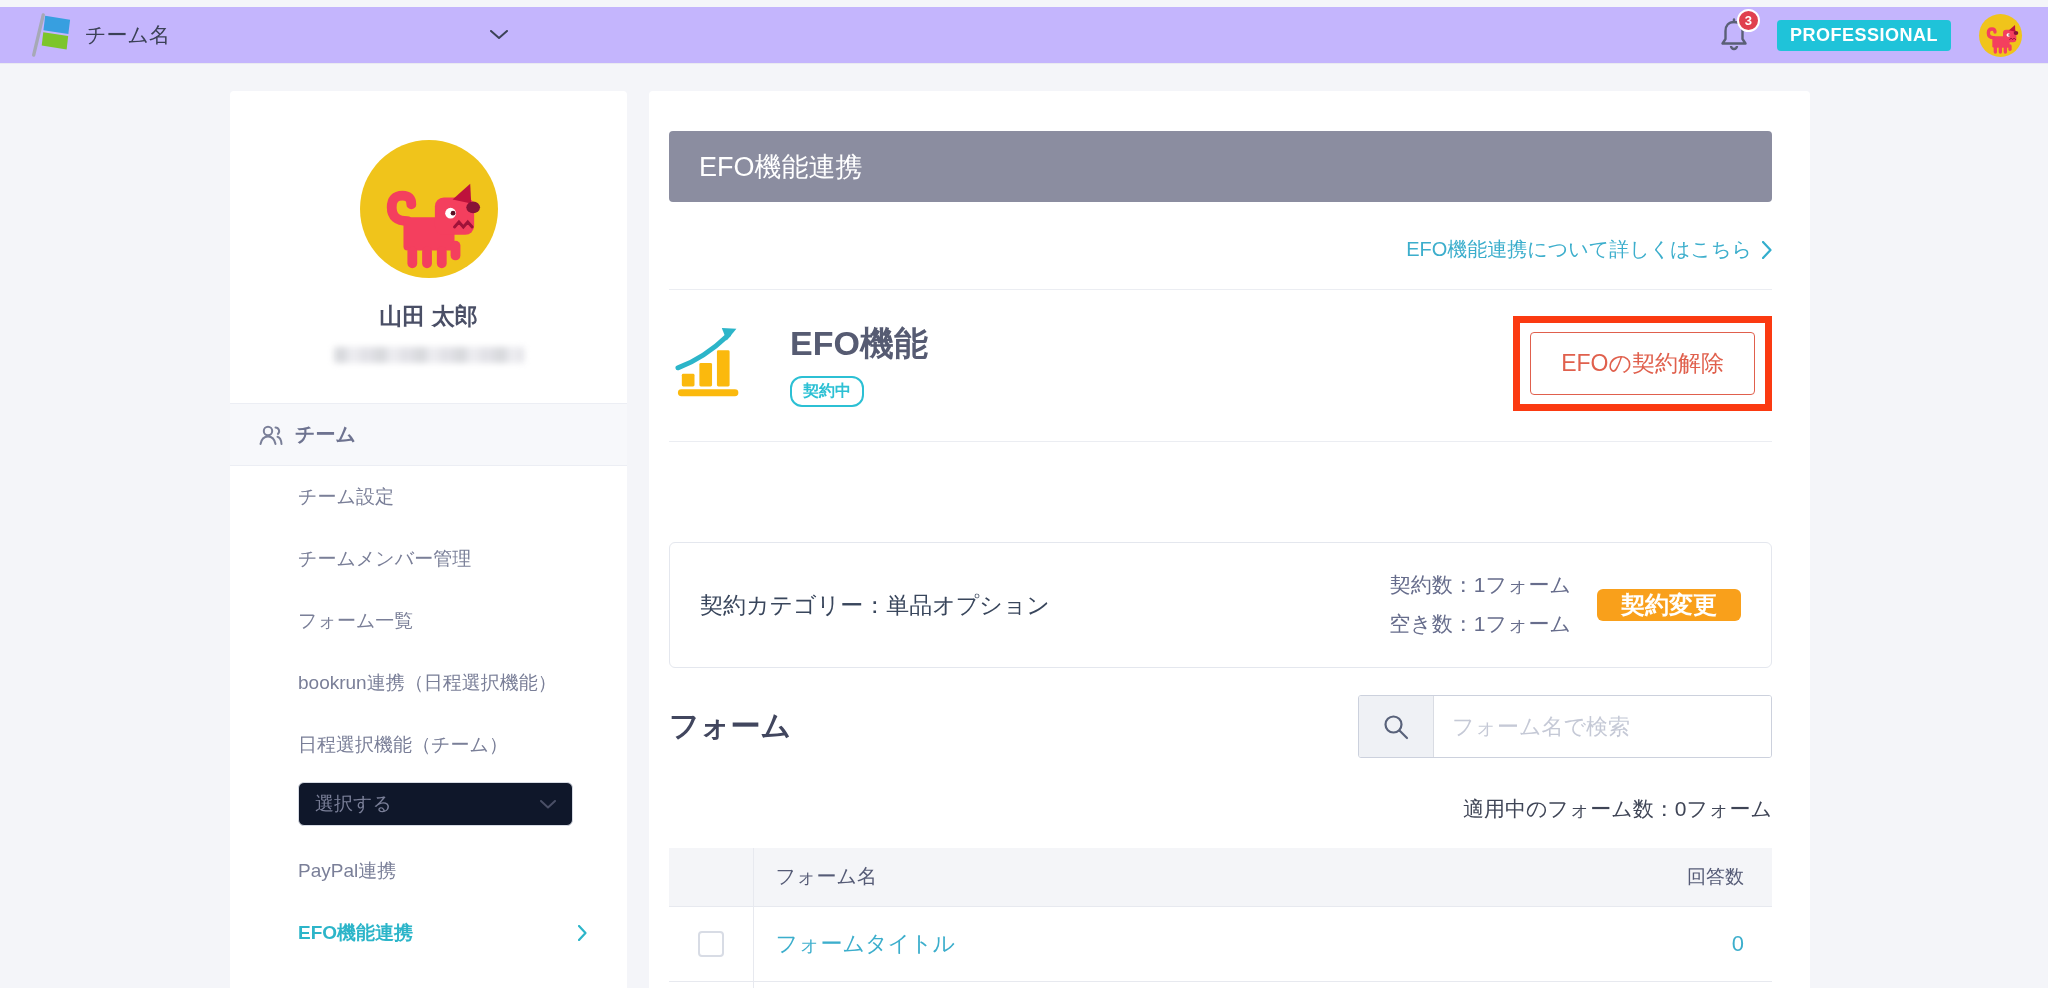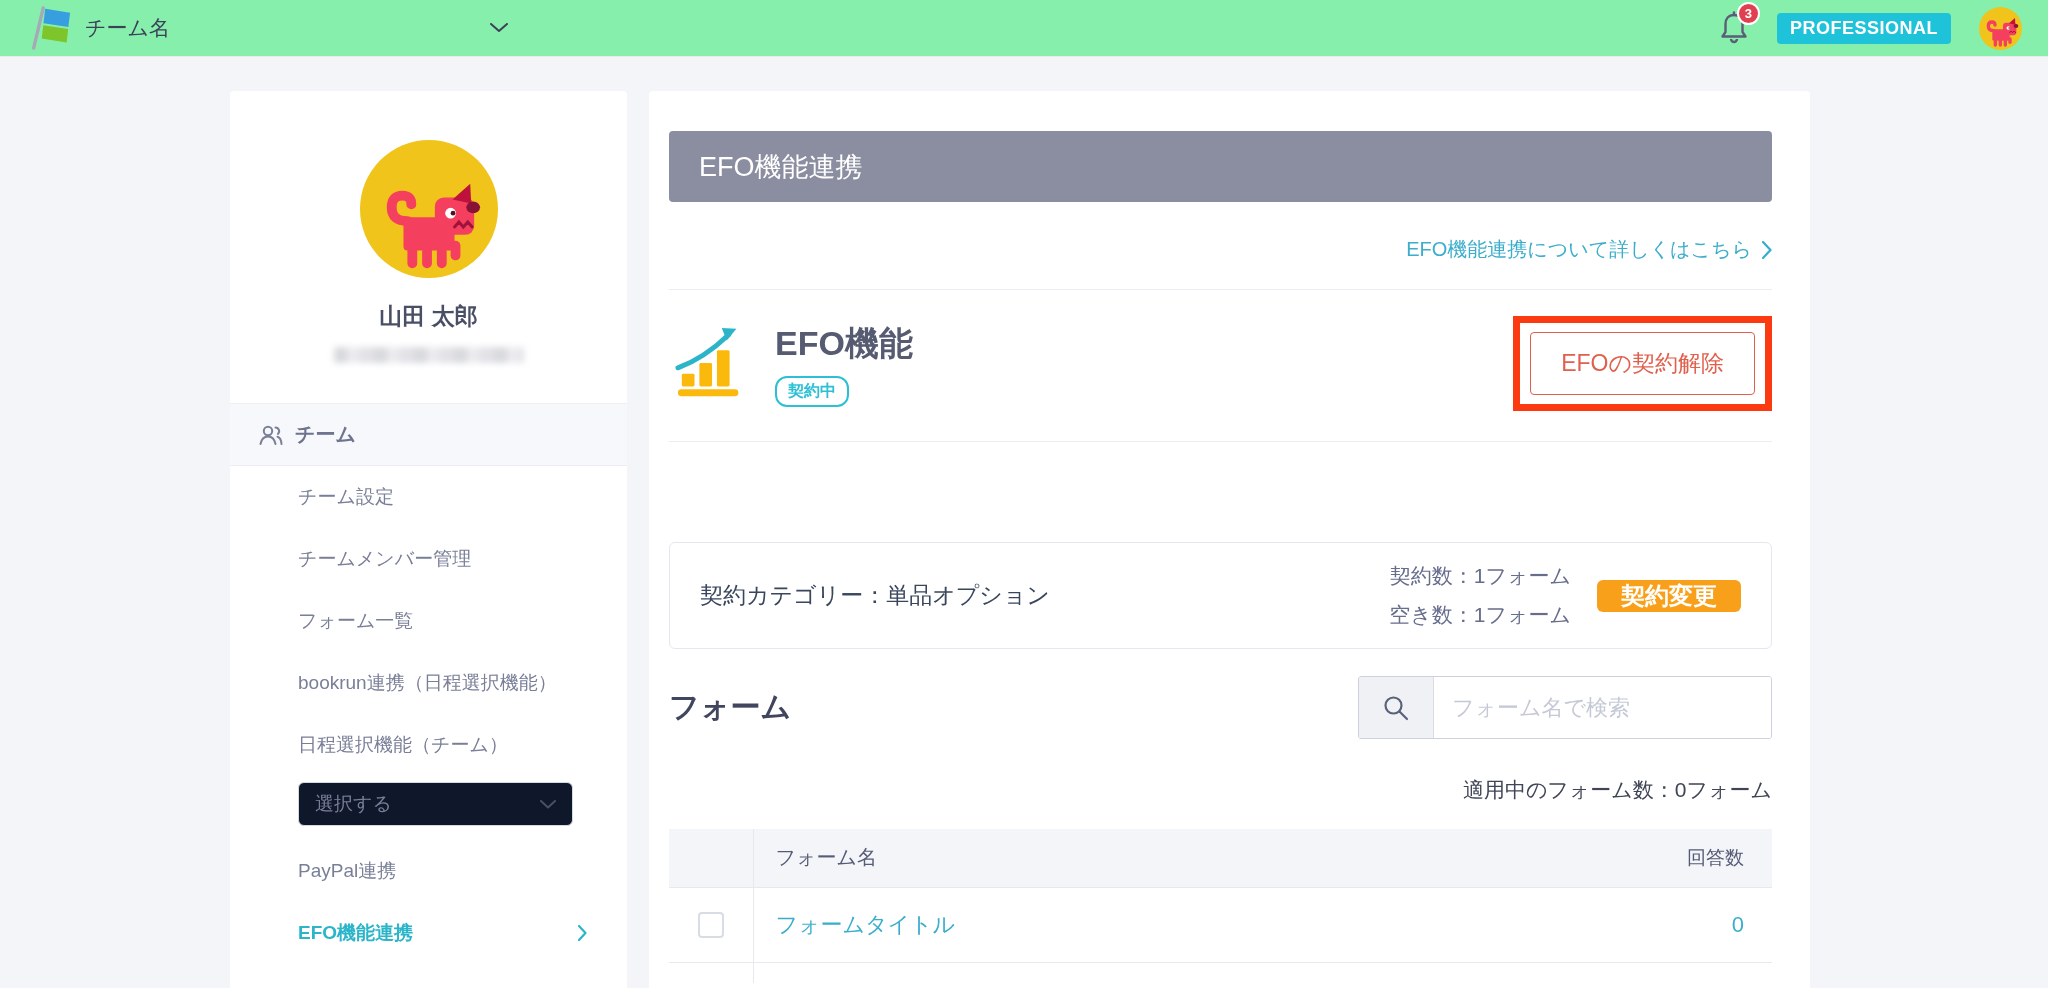--- a/index.html
+++ b/index.html
@@ -13,8 +13,8 @@
   }
   
   .header {
-    position: absolute; top: 0; left: 0; right: 0; height: 57px;
-    background: #86efac; border-bottom: 1px solid #e9eaf0;
+    position: absolute; top: 7px; left: 0; right: 0; height: 57px;
+    background: #c4b5fd; border-bottom: 1px solid #e9eaf0;
     display: flex; align-items: center; padding: 0 26px; z-index: 5;
   }
   .team-switcher { display: flex; align-items: center; width: 482px; cursor: pointer; }

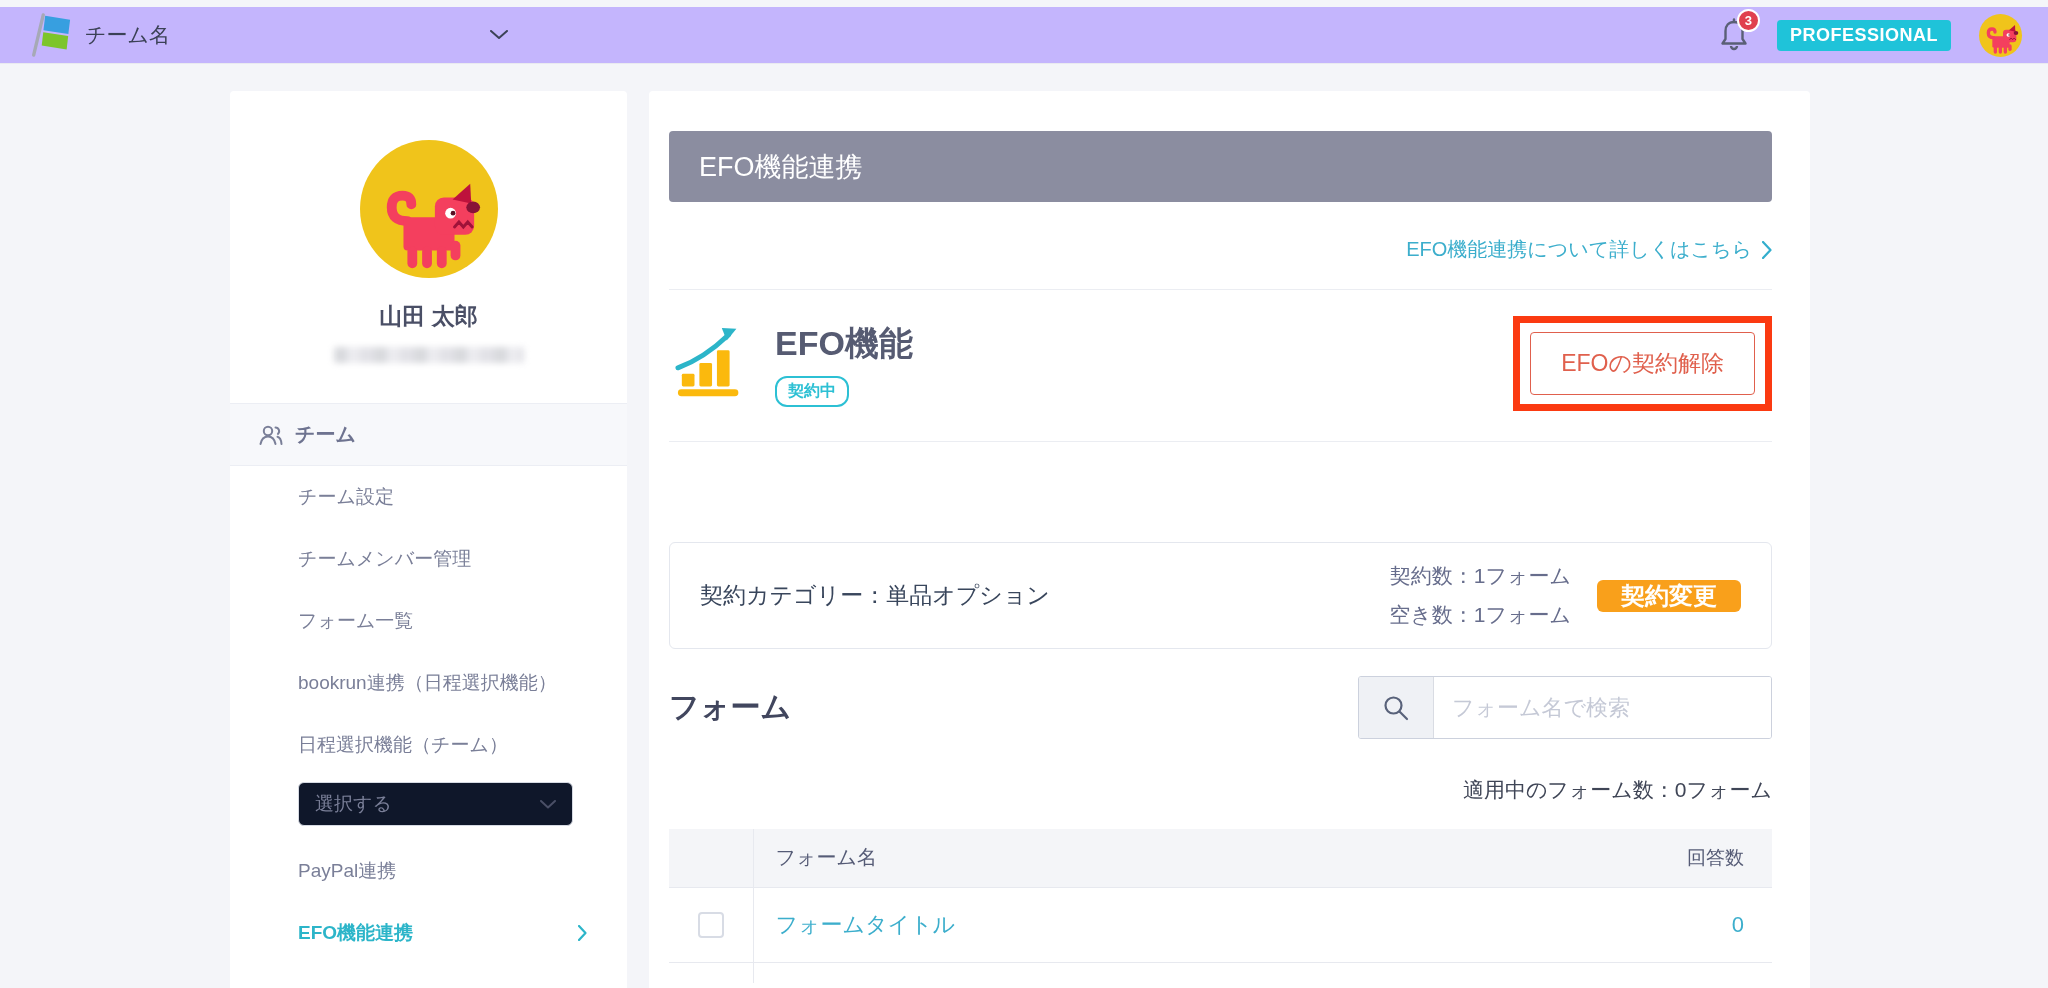--- a/index.html
+++ b/index.html
@@ -89,7 +89,7 @@
   .divider.top { margin-top: 26px; }
   .feature-row { display: flex; align-items: center; padding: 26px 0 30px; }
   .feature-icon { margin-left: 6px; flex: none; }
-  .feature-text { margin-left: 22px; }
+  .feature-text { margin-left: 37px; }
   .feature-title { font-size: 34px; font-weight: bold; color: #565b72; }
   .status-badge {
     display: inline-block; margin-top: 9px; border: 2px solid #2cc0d4; color: #2cc0d4;

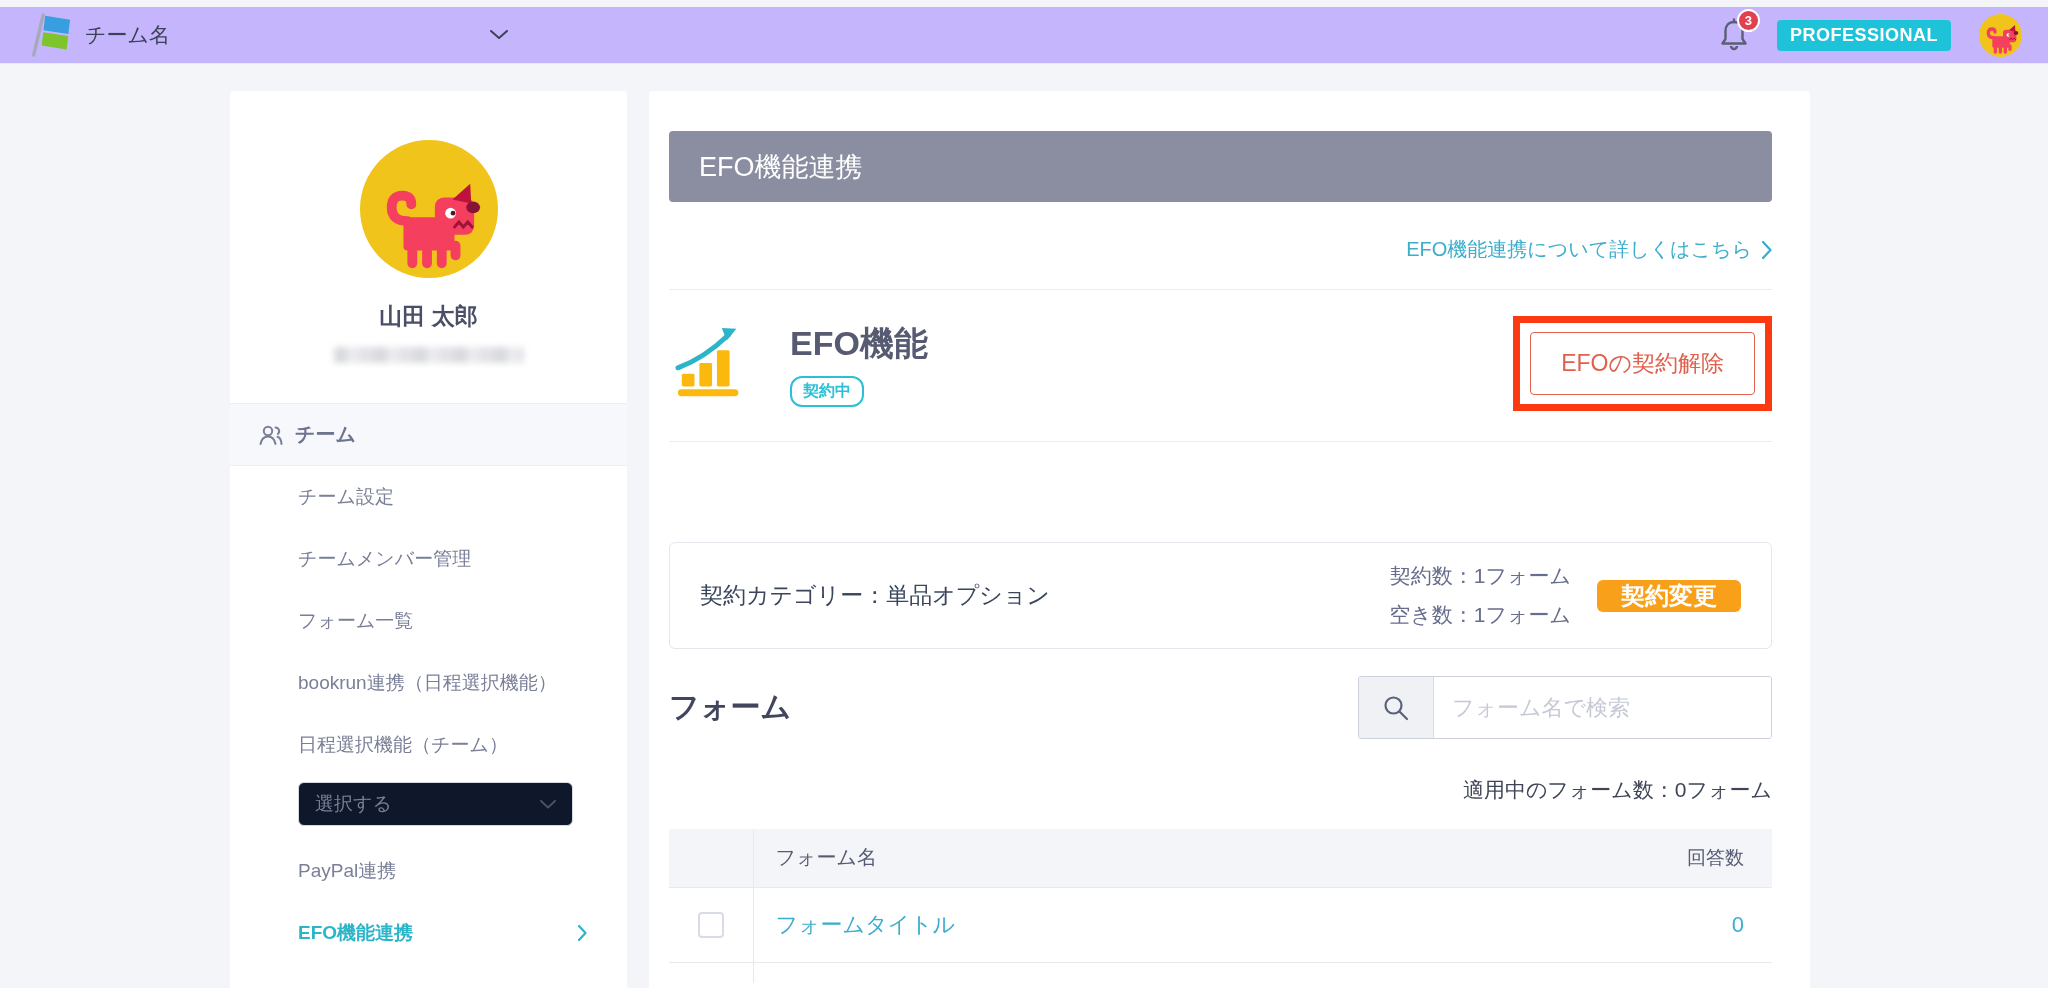--- a/index.html
+++ b/index.html
@@ -102,7 +102,7 @@
     font-family: "Liberation Sans", "DejaVu Sans", sans-serif;
   }
   .contract-box {
-    margin-top: 100px; height: 107px; border: 1px solid #e4e7ee; border-radius: 6px;
+    margin-top: 100px; height: 126px; border: 1px solid #e4e7ee; border-radius: 6px;
     display: flex; align-items: center; padding: 0 30px; gap: 20px;
   }
   .contract-label { font-size: 23px; color: #39465c; }

